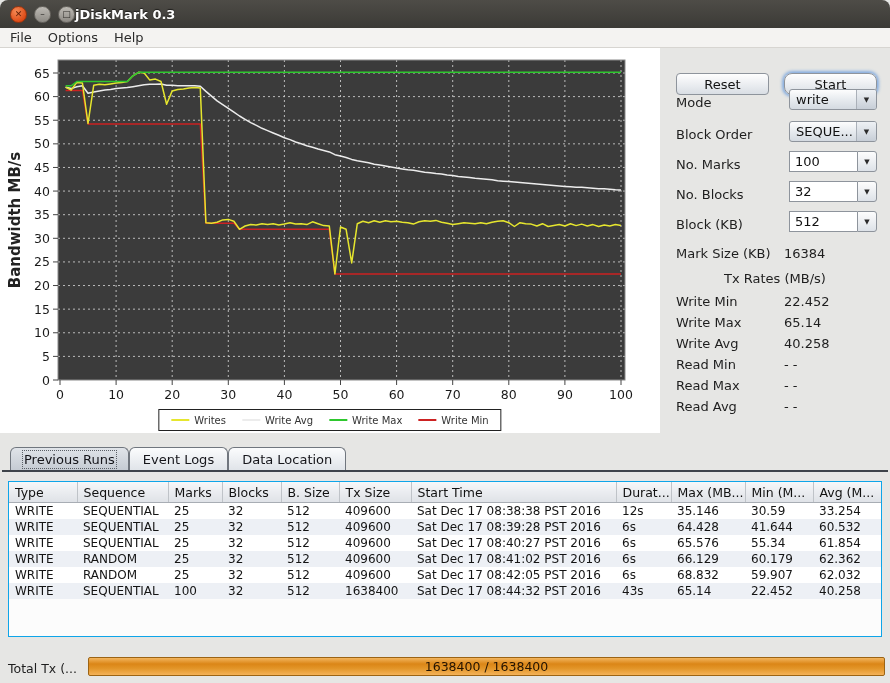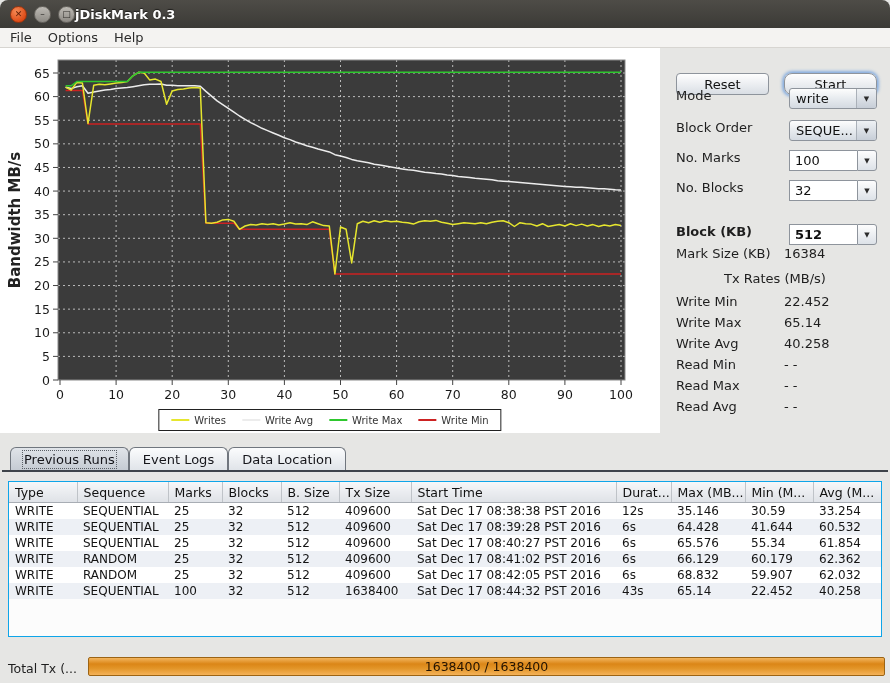--- a/index.html
+++ b/index.html
@@ -36,7 +36,7 @@
     font-family:inherit;padding:0;}
   .nbtn.focus{box-shadow:0 0 3px 2px rgba(112,160,222,.8);border-radius:8px;}
   .f-row{position:absolute;left:16px;width:201px;height:22px;display:flex;
-    align-items:flex-start;justify-content:space-between;}
+    align-items:flex-end;justify-content:space-between;}
   .combo{width:88px;height:21px;border:1px solid #8e949c;border-radius:3px;box-sizing:border-box;
     background:linear-gradient(#fdfdfd,#e7ebef 50%,#d4dae1);display:flex;align-items:stretch;overflow:hidden;}
   .combo-text{flex:1;display:flex;align-items:center;padding-left:6px;font-size:13px;color:#111;}

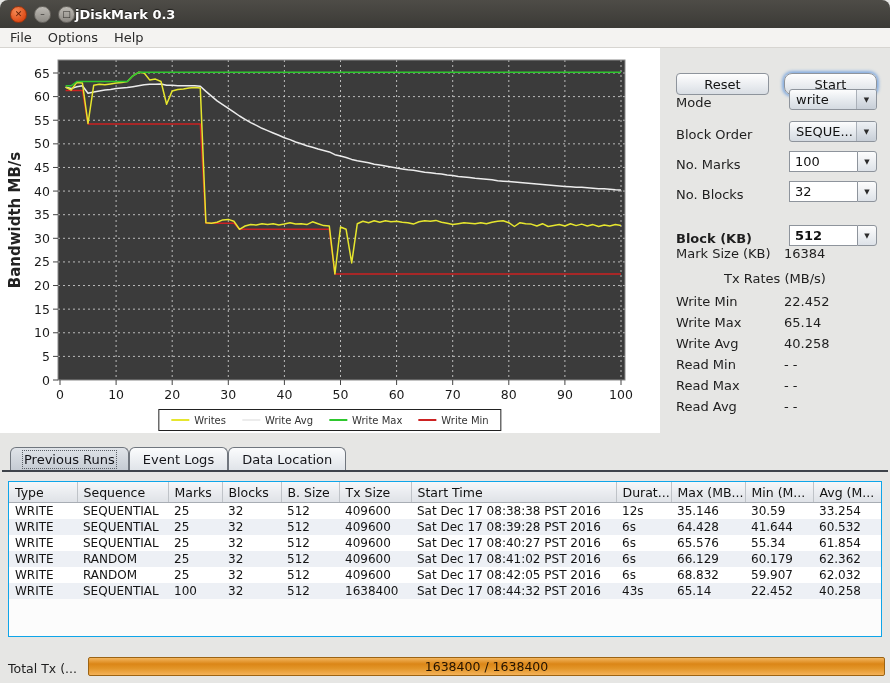--- a/index.html
+++ b/index.html
@@ -235,7 +235,7 @@
         <span class="ecombo-btn">▼</span>
       </div>
     </div>
-    <div class="f-row" style="top:176px;font-weight:bold;">
+    <div class="f-row" style="top:162px;">
       <span>Block (KB)</span>
       <div class="ecombo">
         <span class="ecombo-field">512</span>

